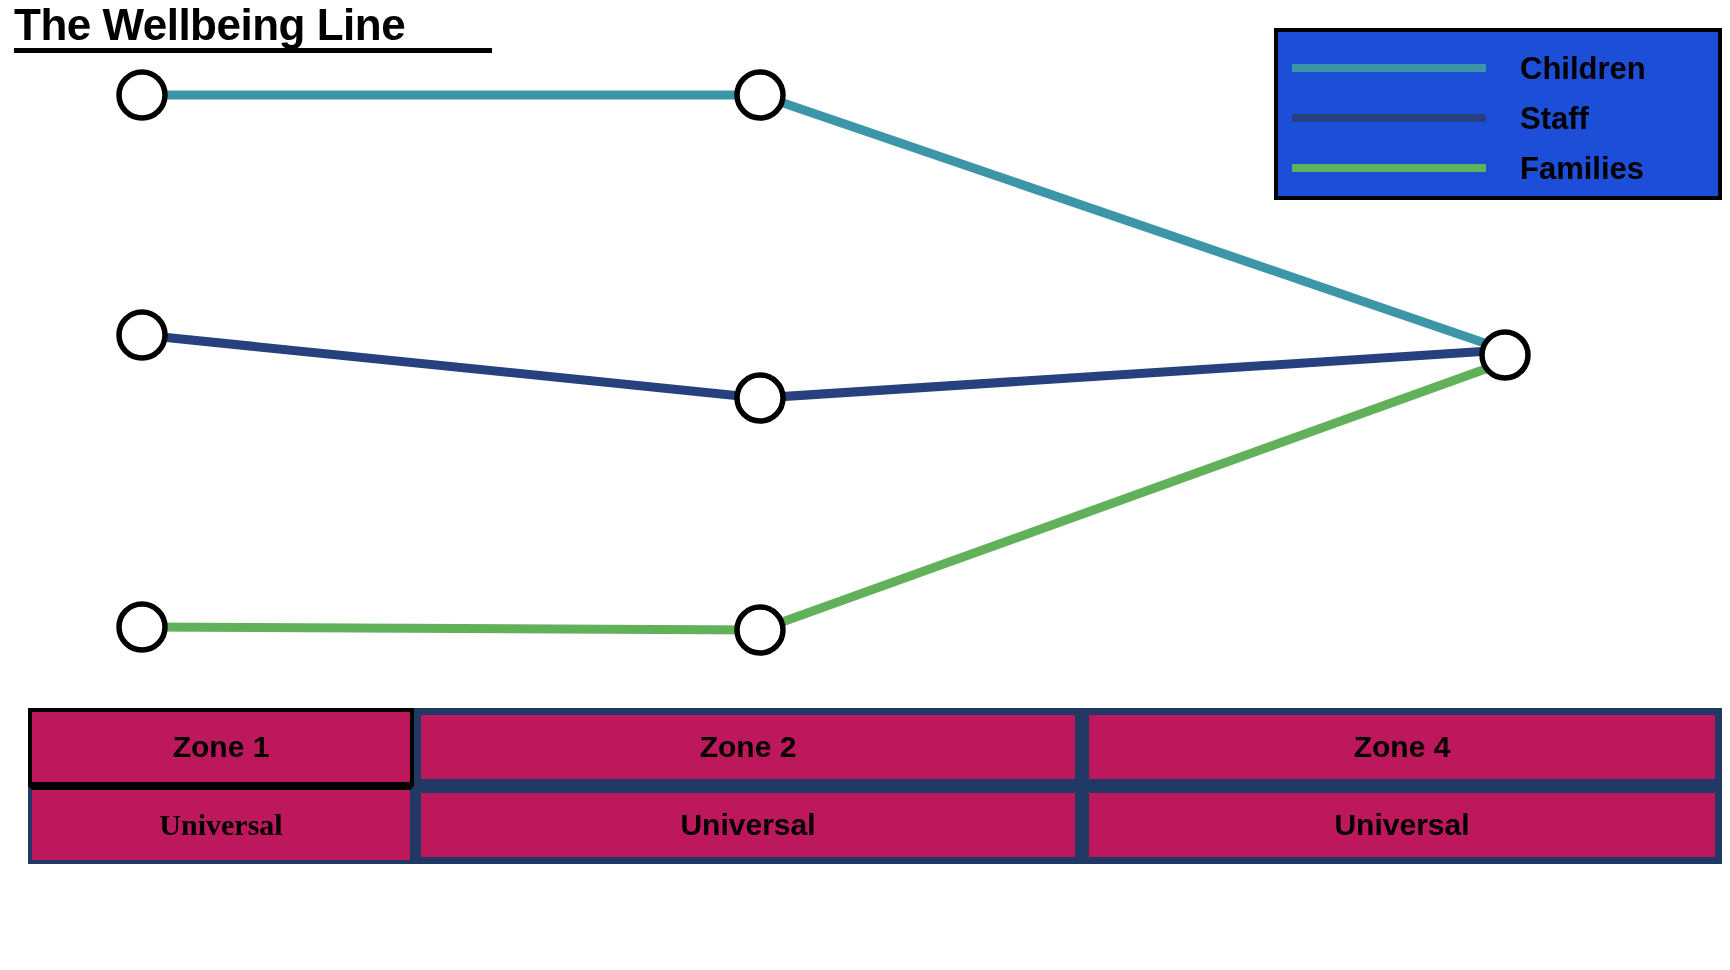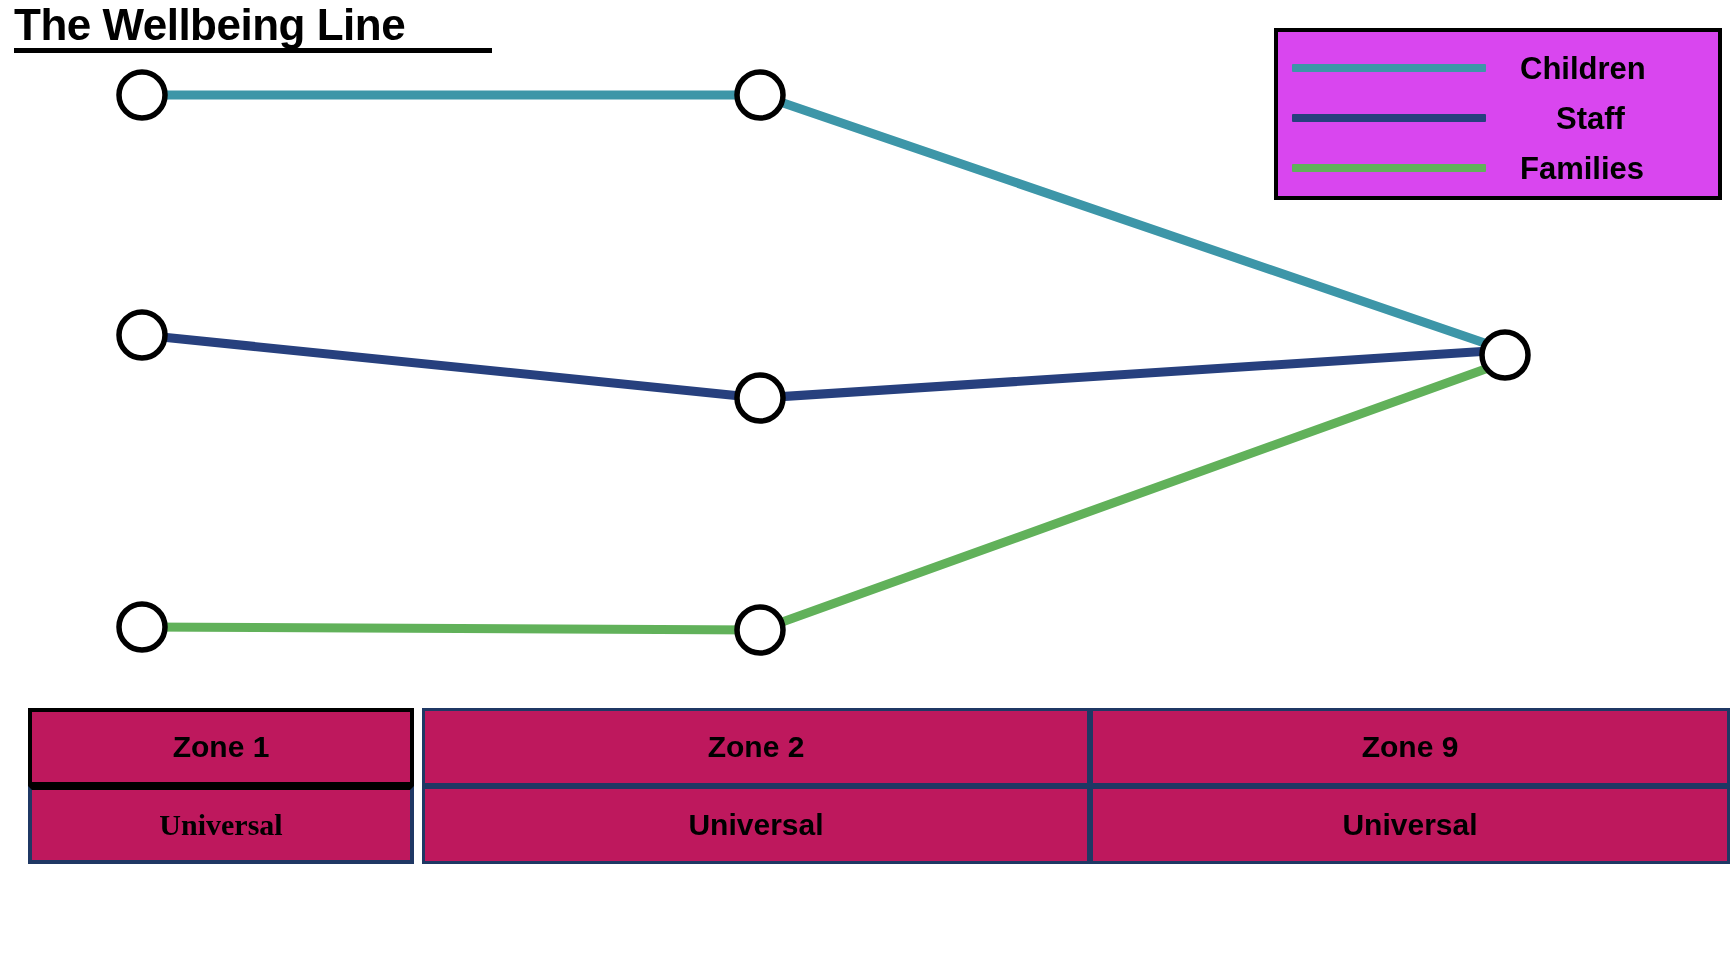--- a/index.html
+++ b/index.html
@@ -62,7 +62,7 @@
     top: 28px;
     width: 448px;
     height: 172px;
-    background: #d946ef;
+    background: #1d4ed8;
     border: 4px solid #000000;
     box-sizing: border-box;
     padding-left: 44px;

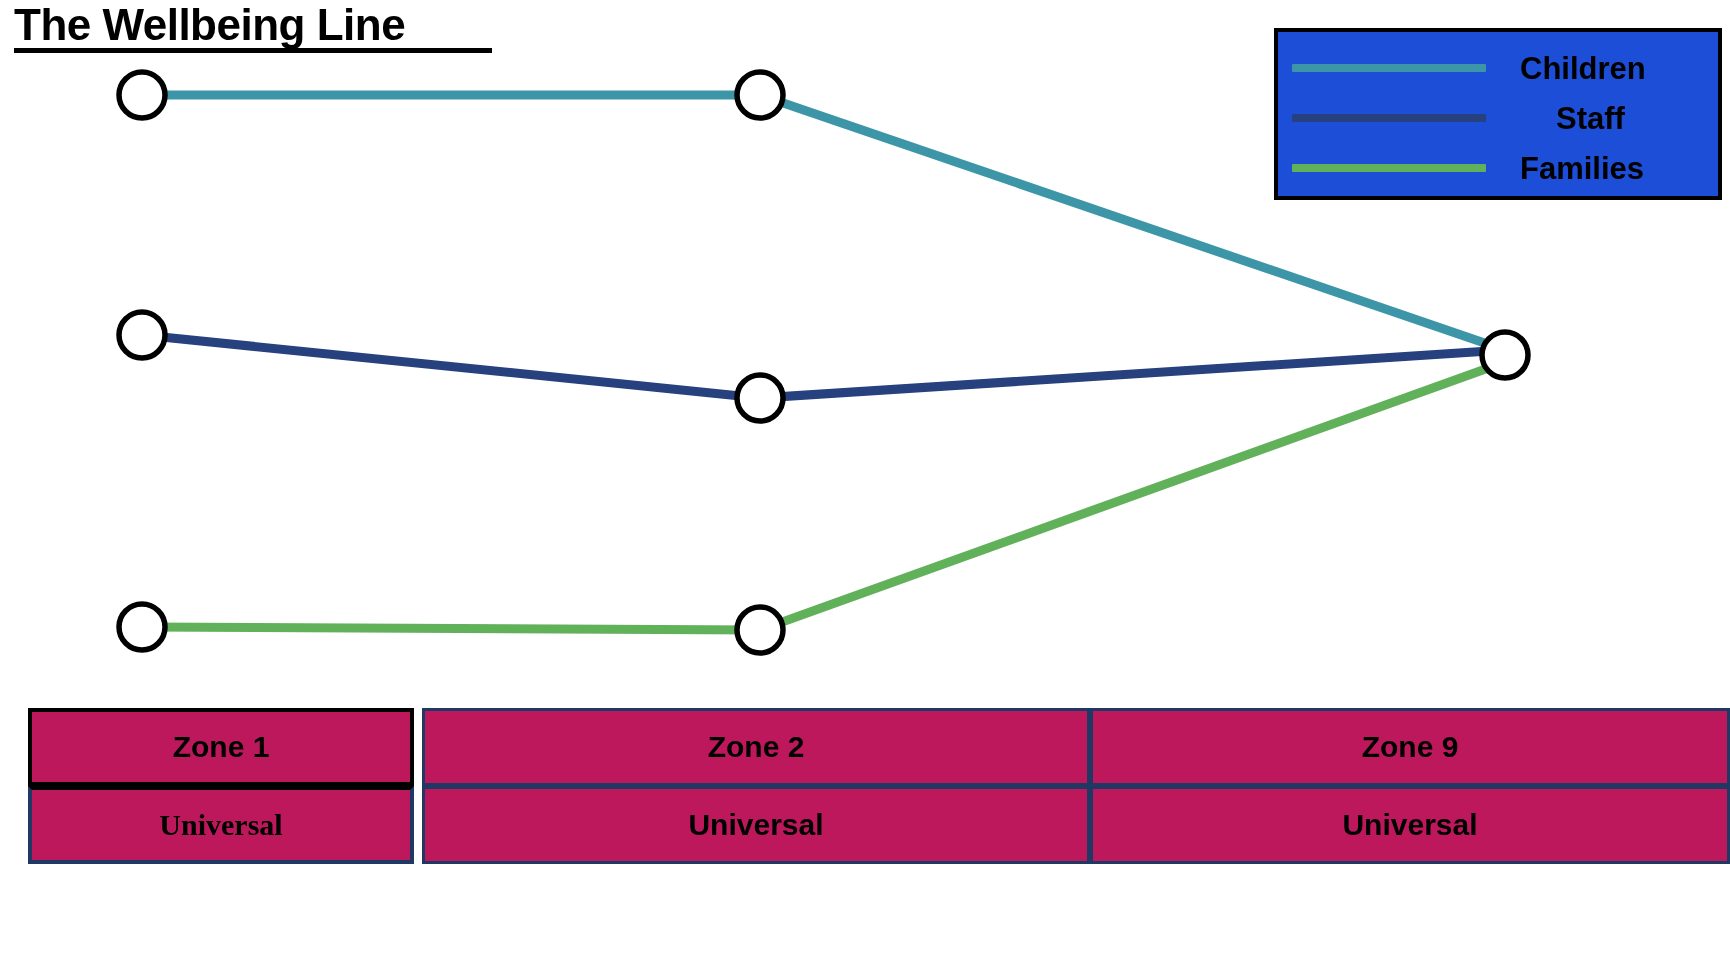--- a/index.html
+++ b/index.html
@@ -76,7 +76,7 @@
     align-items: center;
   }
   .legend-row.r0 { top: 12px; }
-  .legend-row.r1 { top: 62px; gap: 36px; }
+  .legend-row.r1 { top: 62px; }
   .legend-row.r2 { top: 112px; }
   .legend-swatch {
     width: 194px;

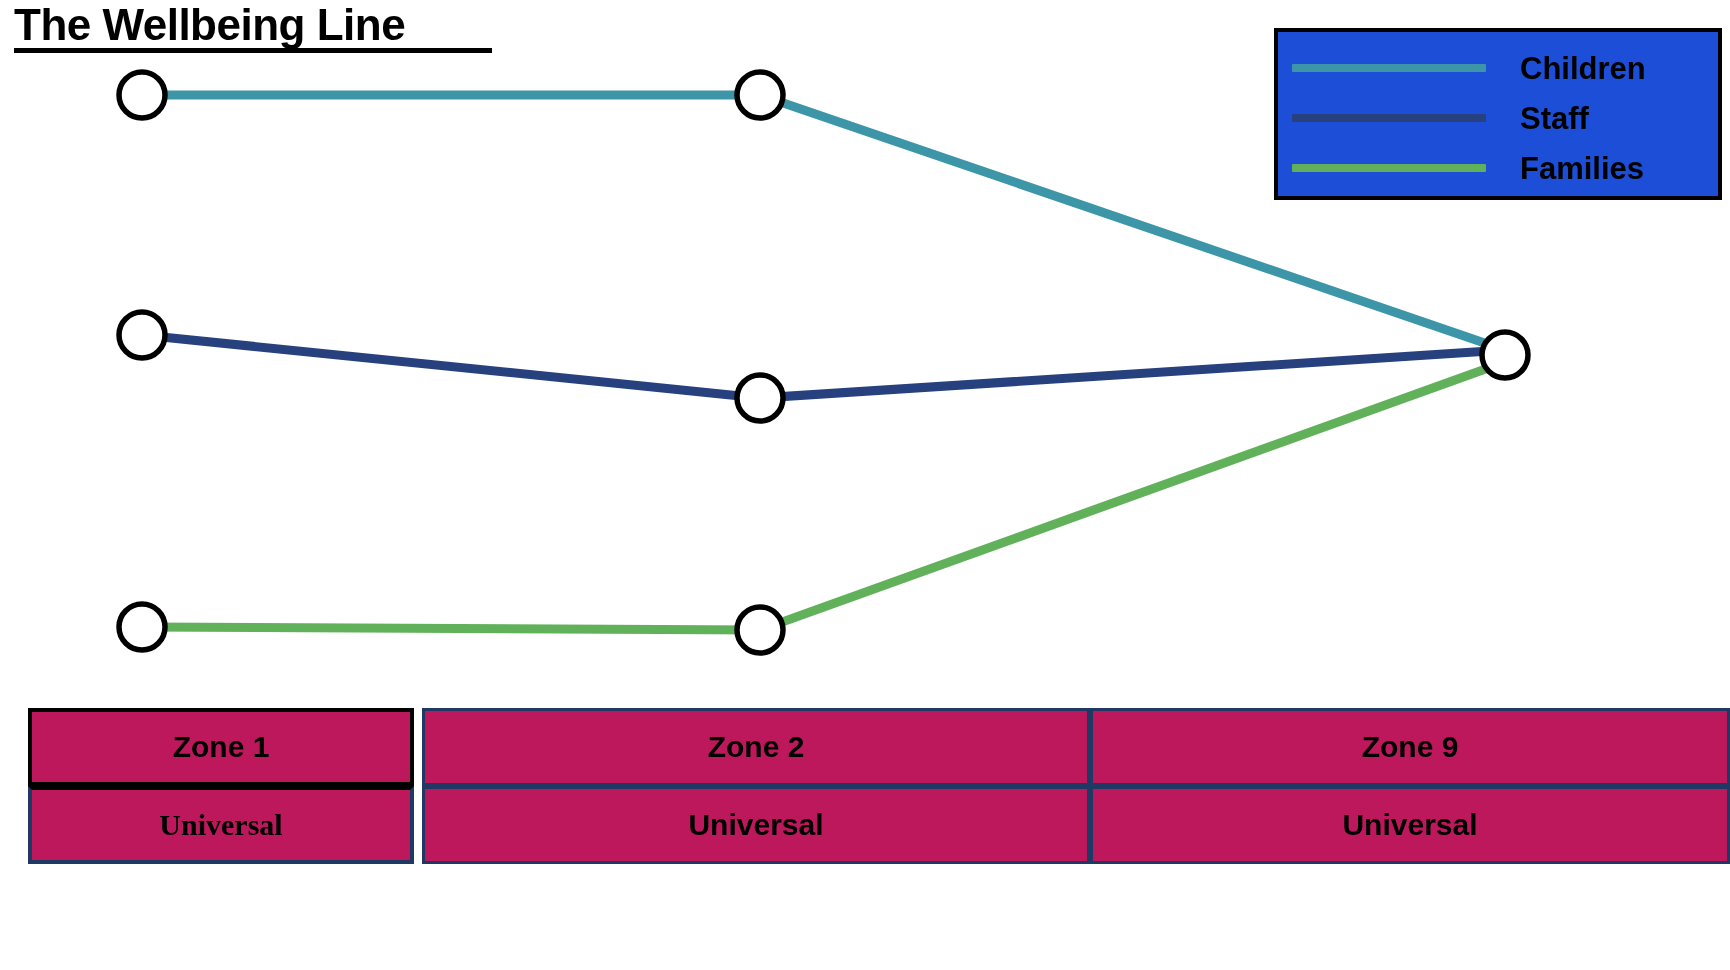--- a/index.html
+++ b/index.html
@@ -129,7 +129,7 @@
   
   .c0 .zone-cell { border: 4px solid #000000; }
   .c0 .zone-cell.bottom { border-color: #1f3864; border-top-color: #000000; font-family: Liberation Serif, serif; }
-  .c1 .zone-cell, .c2 .zone-cell { border: 3px solid #000000; margin-left: 8px; }
+  .c1 .zone-cell, .c2 .zone-cell { border: 7px solid #000000; }
 
   .zone-text {
     font-size: 30px;

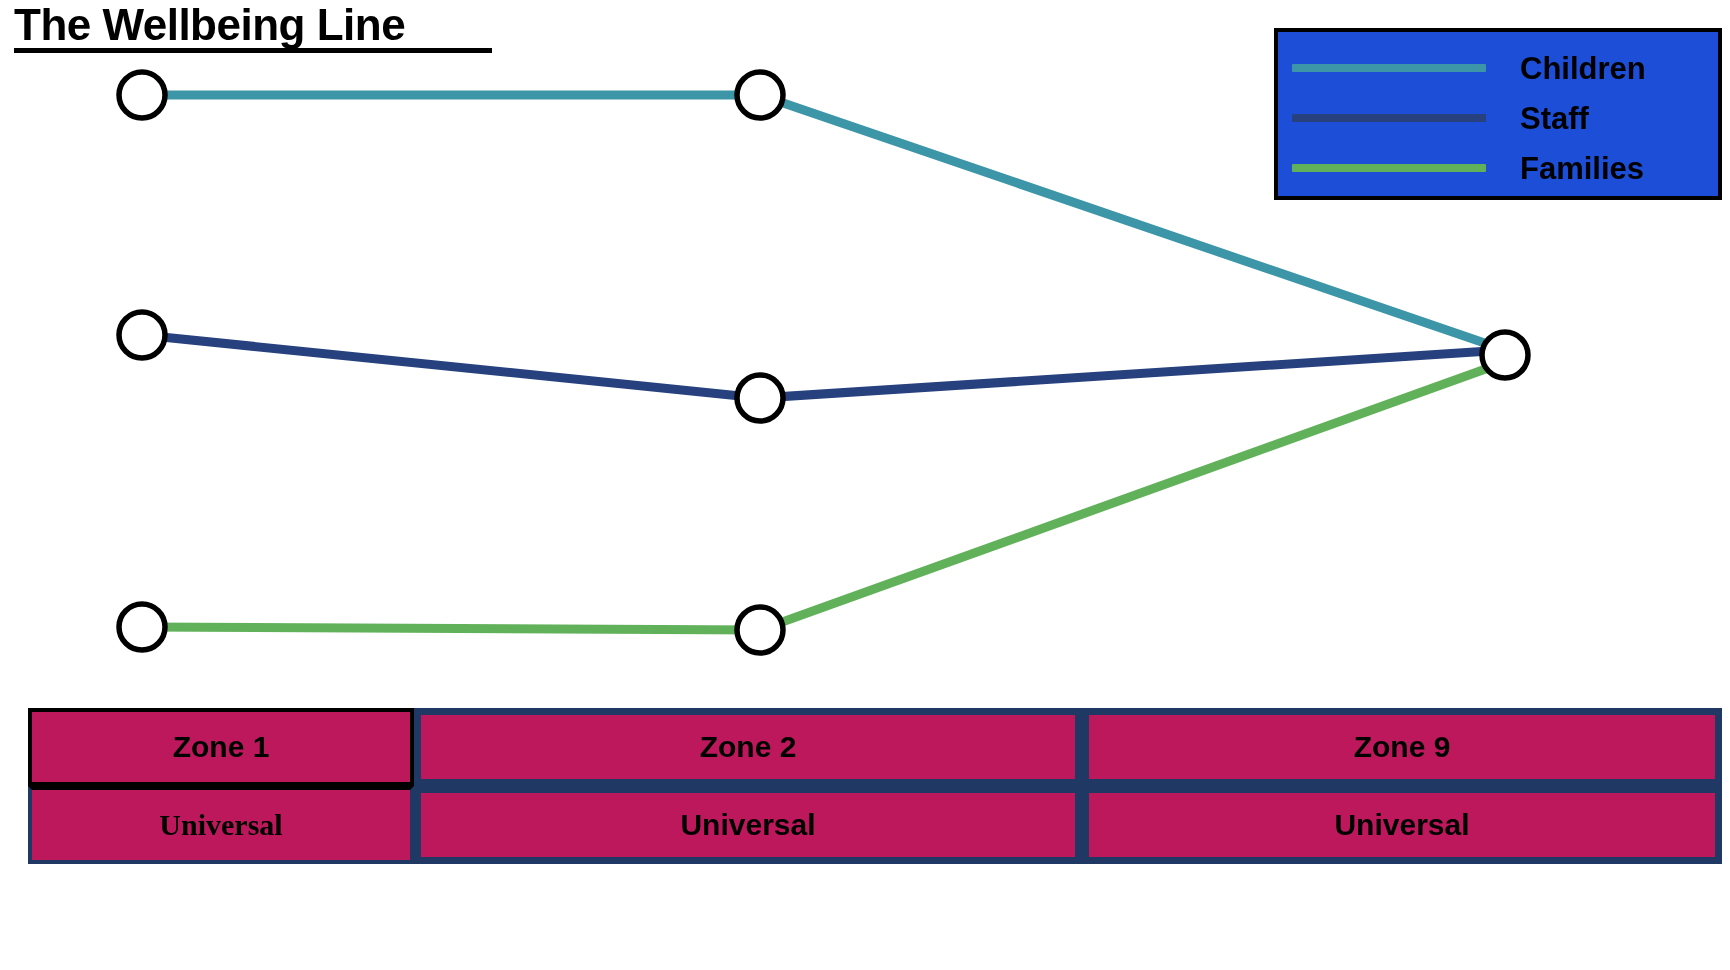--- a/index.html
+++ b/index.html
@@ -201,7 +201,7 @@
 
     <div class="zone-col c2">
       <div class="zone-cell top" style="border-color: rgb(31, 56, 100);">
-        <span class="zone-text">Zone 9</span>
+        <span class="zone-text">Zone 4</span>
       </div>
       <div class="zone-cell bottom" style="border-color: rgb(31, 56, 100);">
         <span class="zone-text">Universal</span>

